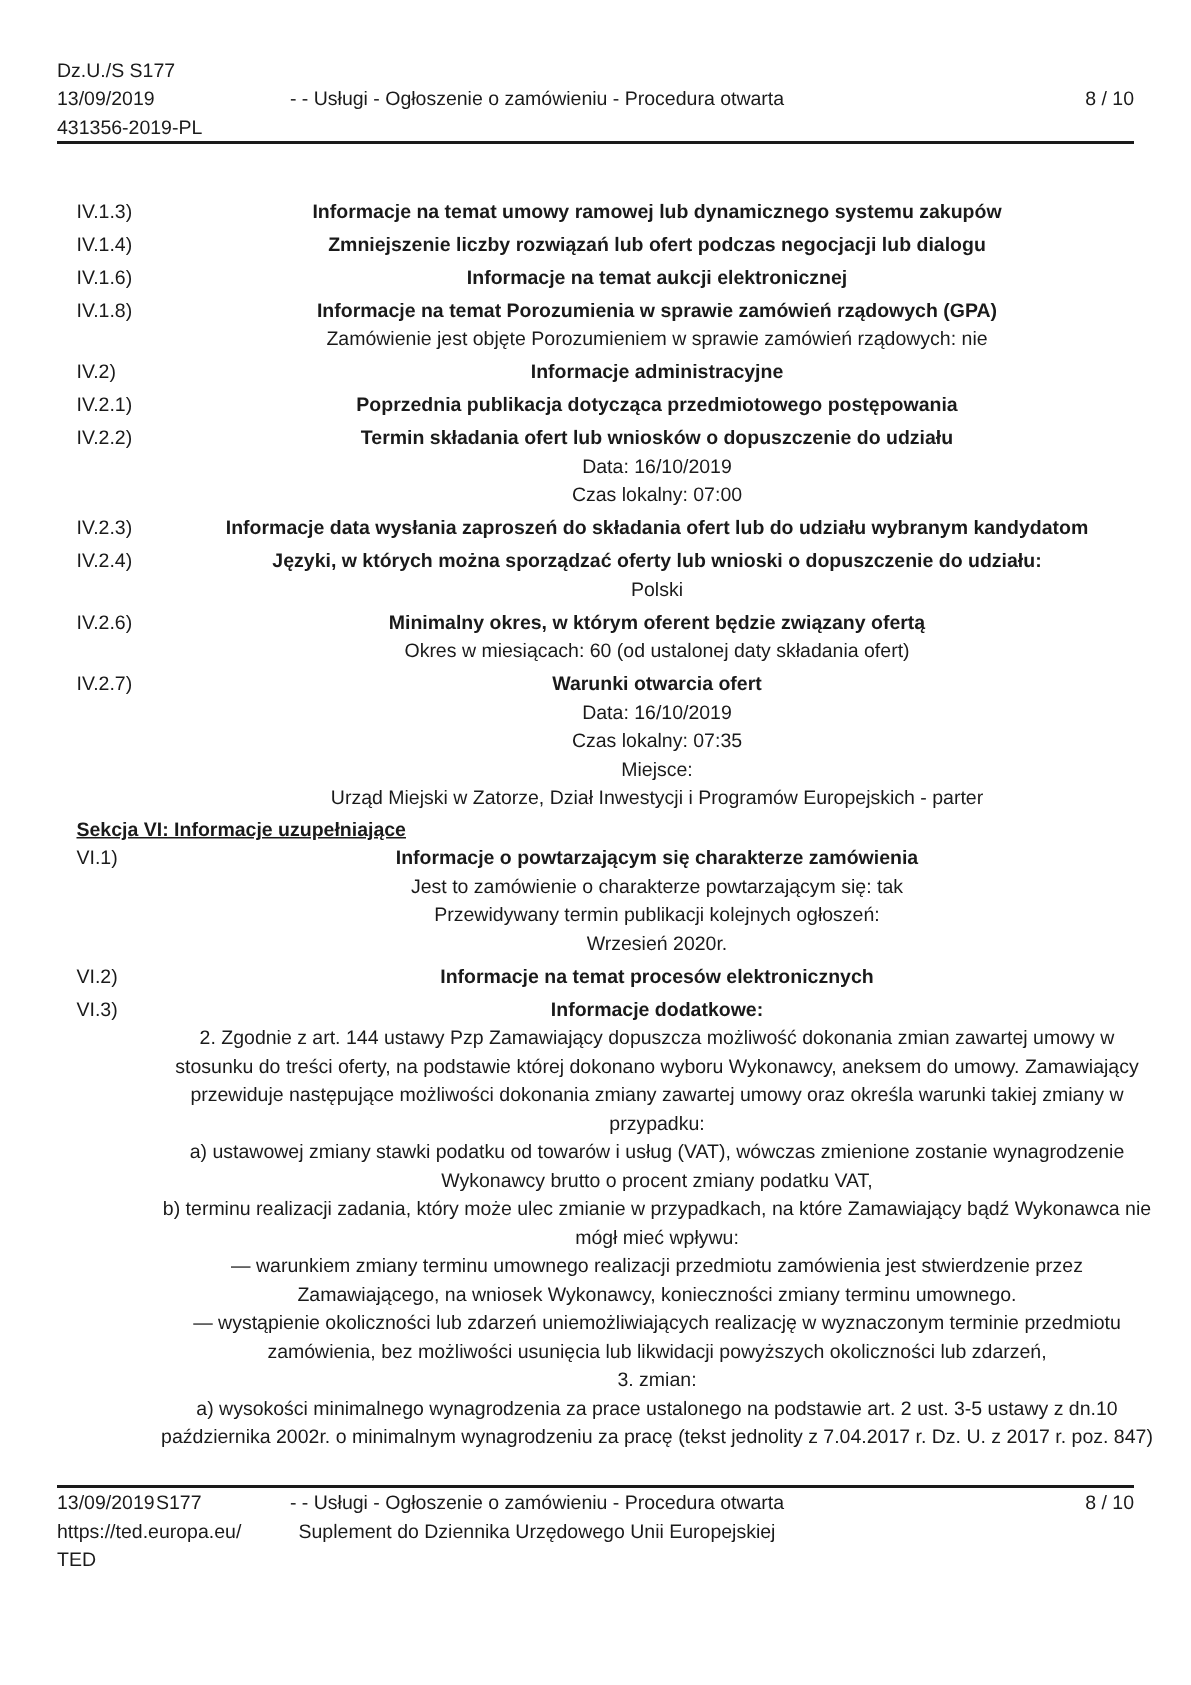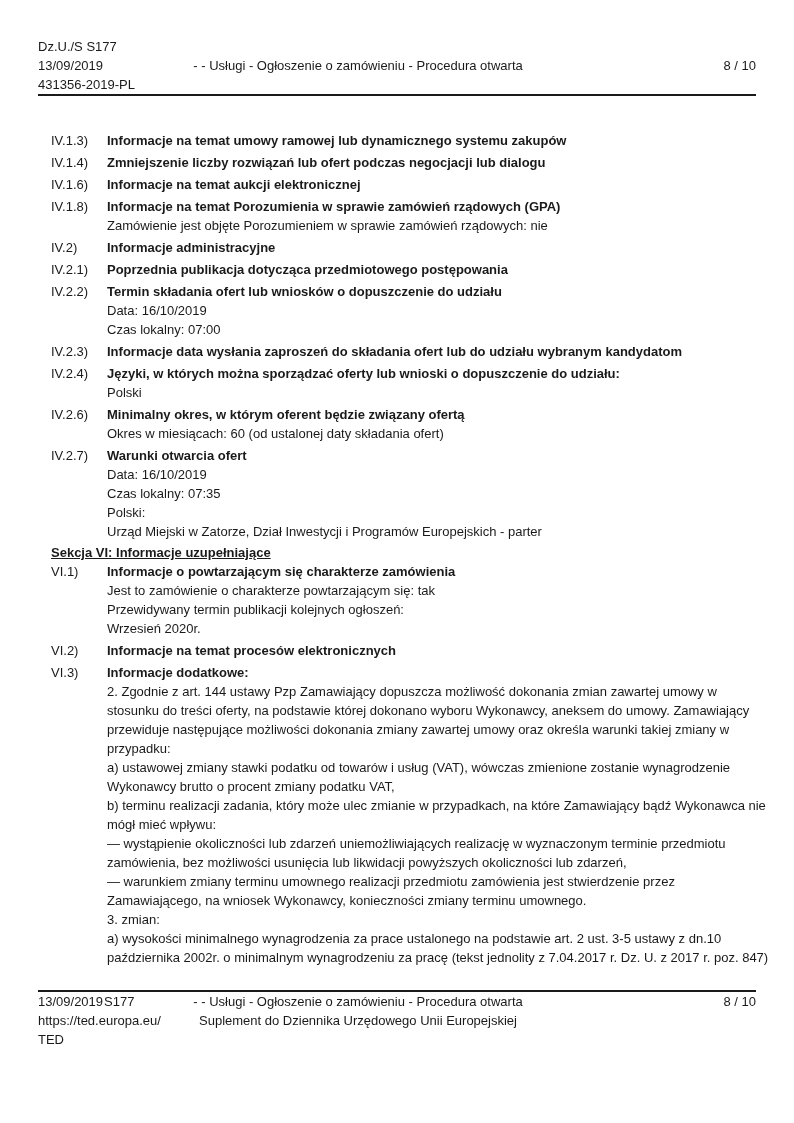--- a/index.html
+++ b/index.html
@@ -16,7 +16,7 @@
   .content { position: absolute; left: 38px; top: 131px; width: 718px; margin-left: 13px; }
   .sec { display: flex; margin-bottom: 3px; }
   .sec .num { width: 56px; flex: 0 0 56px; line-height: 19px; }
-  .sec .body { flex: 1; line-height: 19px; }
+  .sec .body { flex: 1; line-height: 19px; text-align: center; }
   .sec .title { font-weight: bold; }
   .sec .line { display: block; }
   .section-heading { font-weight: bold; text-decoration: underline; line-height: 19px; margin-top: -1px; }

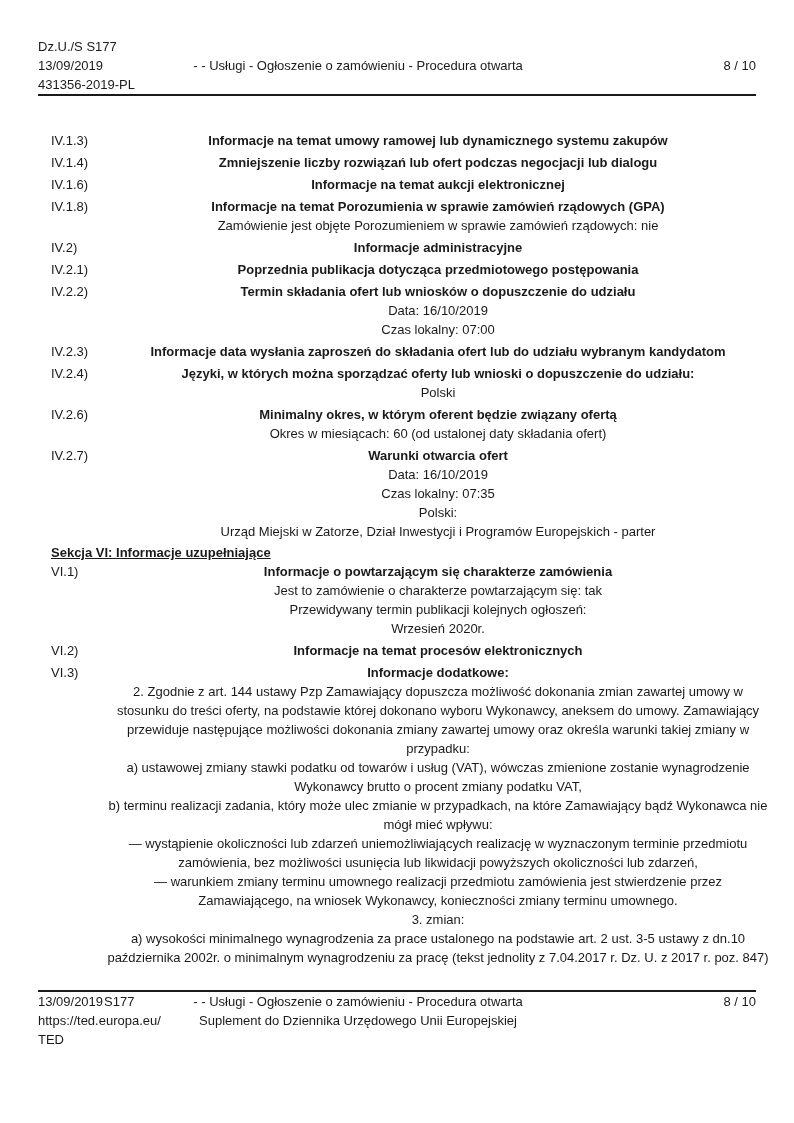--- a/index.html
+++ b/index.html
@@ -115,7 +115,7 @@
           <span class="title line">Warunki otwarcia ofert</span>
           <span class="line">Data: 16/10/2019</span>
           <span class="line">Czas lokalny: 07:35</span>
-          <span class="line">Polski:</span>
+          <span class="line">Miejsce:</span>
           <span class="line">Urząd Miejski w Zatorze, Dział Inwestycji i Programów Europejskich - parter</span>
         </div>
       </div>

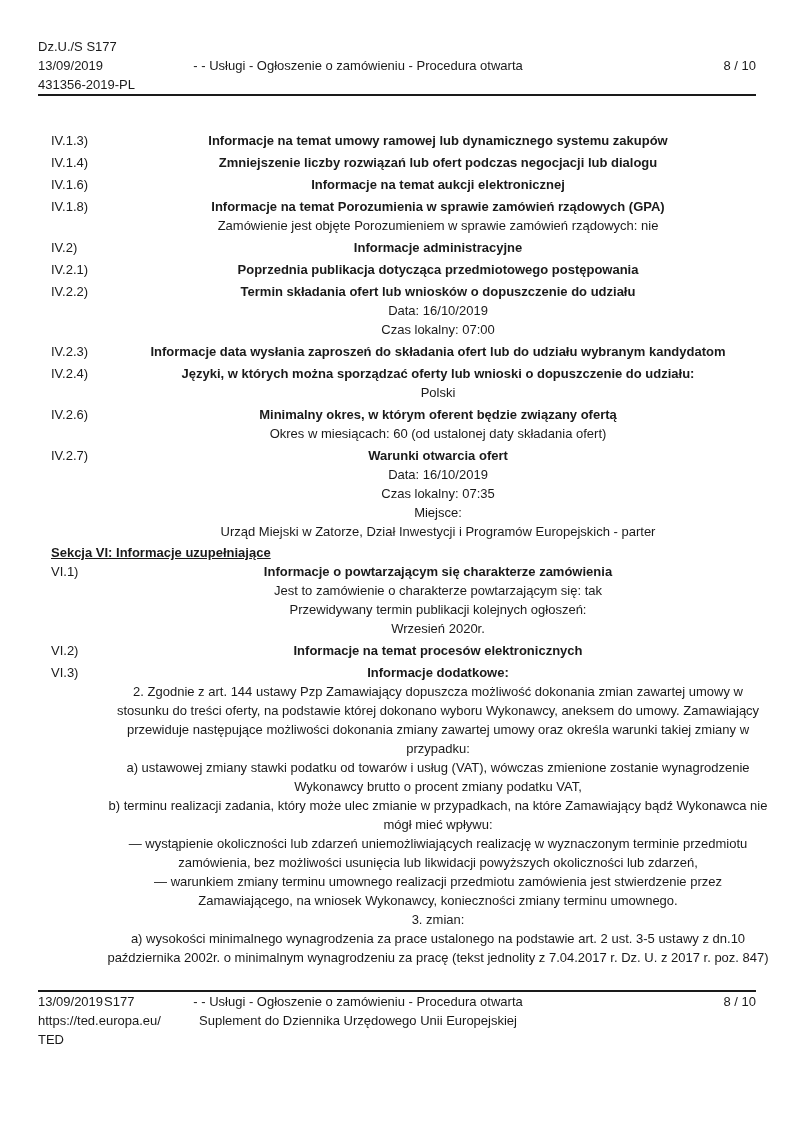--- a/index.html
+++ b/index.html
@@ -144,8 +144,8 @@
           <span class="line">2. Zgodnie z art. 144 ustawy Pzp Zamawiający dopuszcza możliwość dokonania zmian zawartej umowy w stosunku do treści oferty, na podstawie której dokonano wyboru Wykonawcy, aneksem do umowy. Zamawiający przewiduje następujące możliwości dokonania zmiany zawartej umowy oraz określa warunki takiej zmiany w przypadku:</span>
           <span class="line">a) ustawowej zmiany stawki podatku od towarów i usług (VAT), wówczas zmienione zostanie wynagrodzenie Wykonawcy brutto o procent zmiany podatku VAT,</span>
           <span class="line">b) terminu realizacji zadania, który może ulec zmianie w przypadkach, na które Zamawiający bądź Wykonawca nie mógł mieć wpływu:</span>
+          <span class="line">— warunkiem zmiany terminu umownego realizacji przedmiotu zamówienia jest stwierdzenie przez Zamawiającego, na wniosek Wykonawcy, konieczności zmiany terminu umownego.</span>
           <span class="line">— wystąpienie okoliczności lub zdarzeń uniemożliwiających realizację w wyznaczonym terminie przedmiotu zamówienia, bez możliwości usunięcia lub likwidacji powyższych okoliczności lub zdarzeń,</span>
-          <span class="line">— warunkiem zmiany terminu umownego realizacji przedmiotu zamówienia jest stwierdzenie przez Zamawiającego, na wniosek Wykonawcy, konieczności zmiany terminu umownego.</span>
           <span class="line">3. zmian:</span>
           <span class="line">a) wysokości minimalnego wynagrodzenia za prace ustalonego na podstawie art. 2 ust. 3-5 ustawy z dn.10 października 2002r. o minimalnym wynagrodzeniu za pracę (tekst jednolity z 7.04.2017 r. Dz. U. z 2017 r. poz. 847)</span>
         </div>

